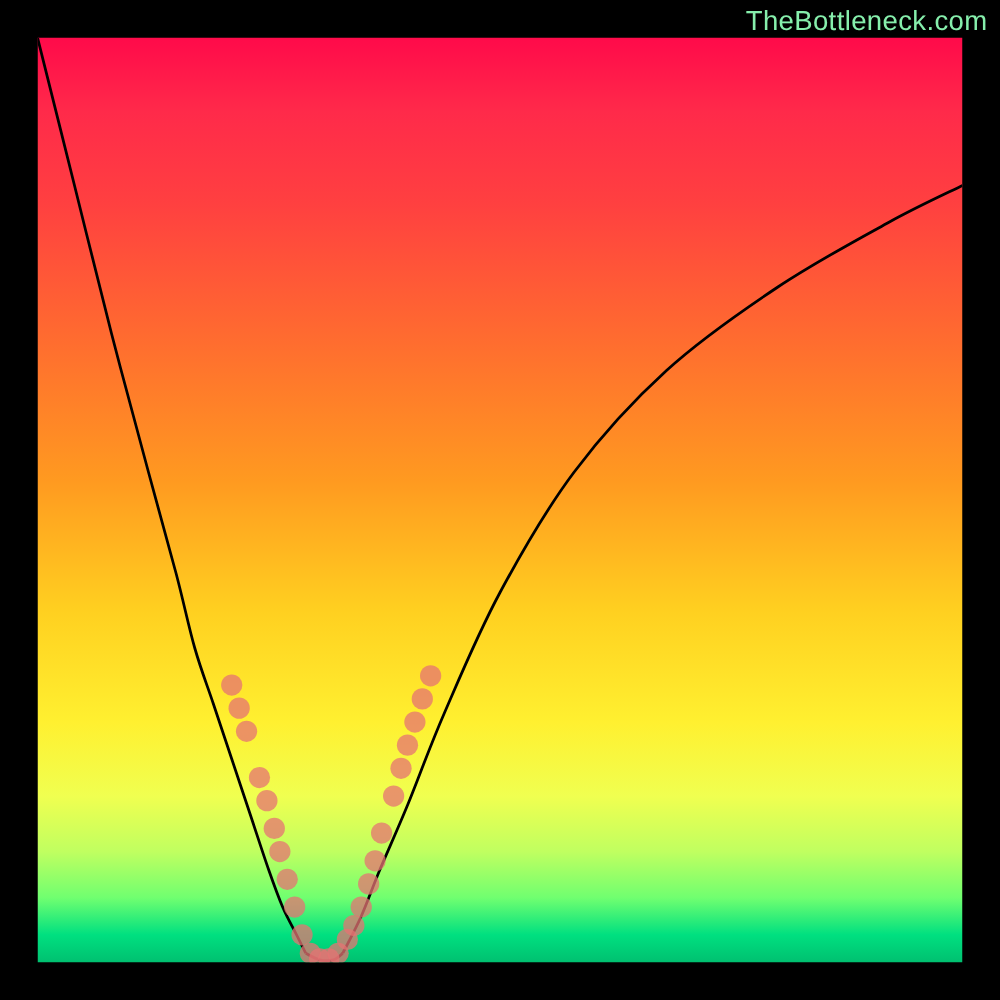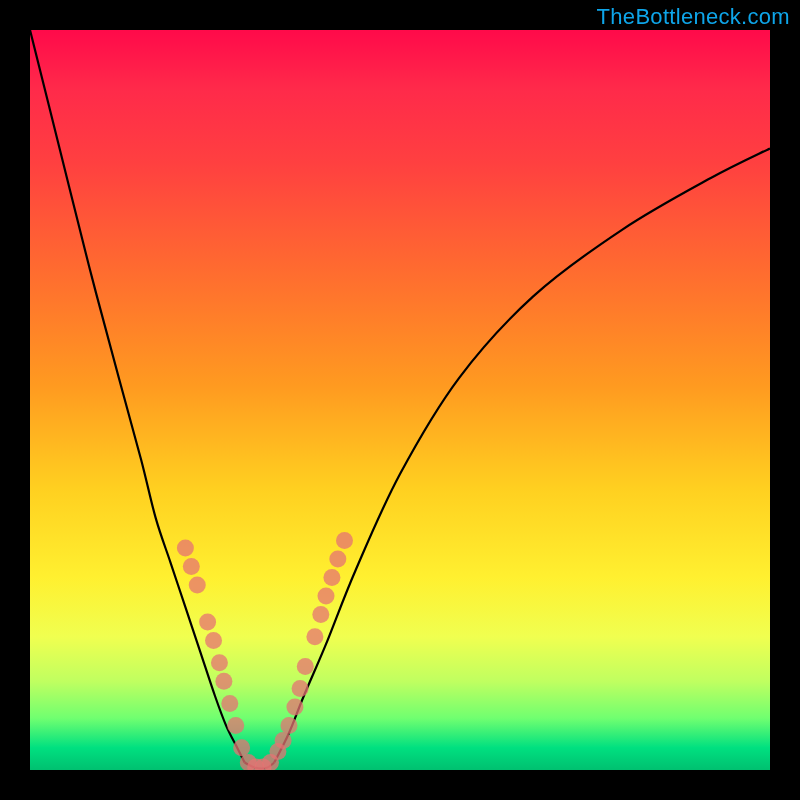--- a/index.html
+++ b/index.html
@@ -47,7 +47,7 @@
     position: absolute;
     top: 4px;
     right: 10px;
-    color: #0ea5e9;
+    color: #86efac;
     font-size: 22px;
     letter-spacing: 0.3px;
     user-select: none;

